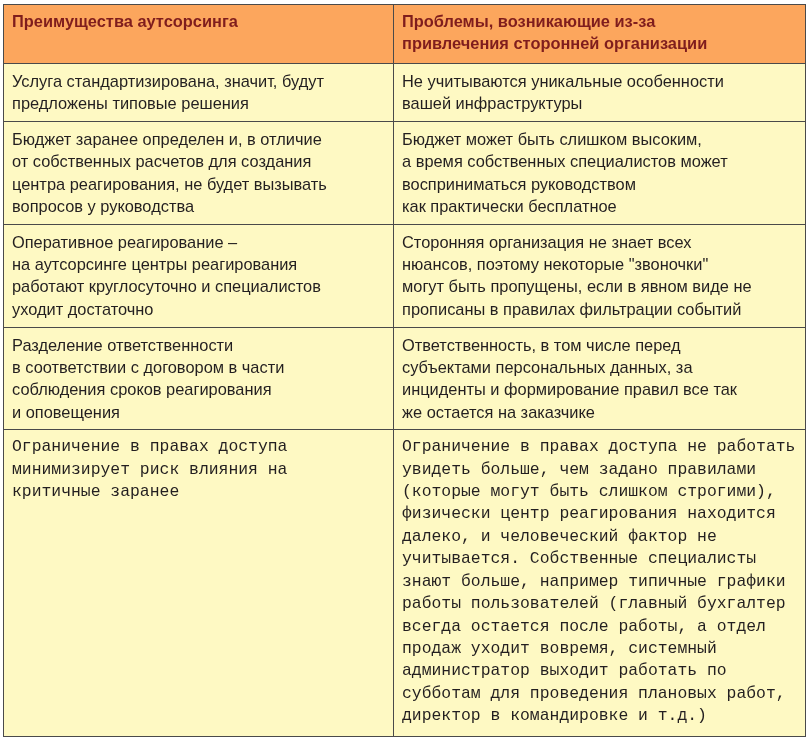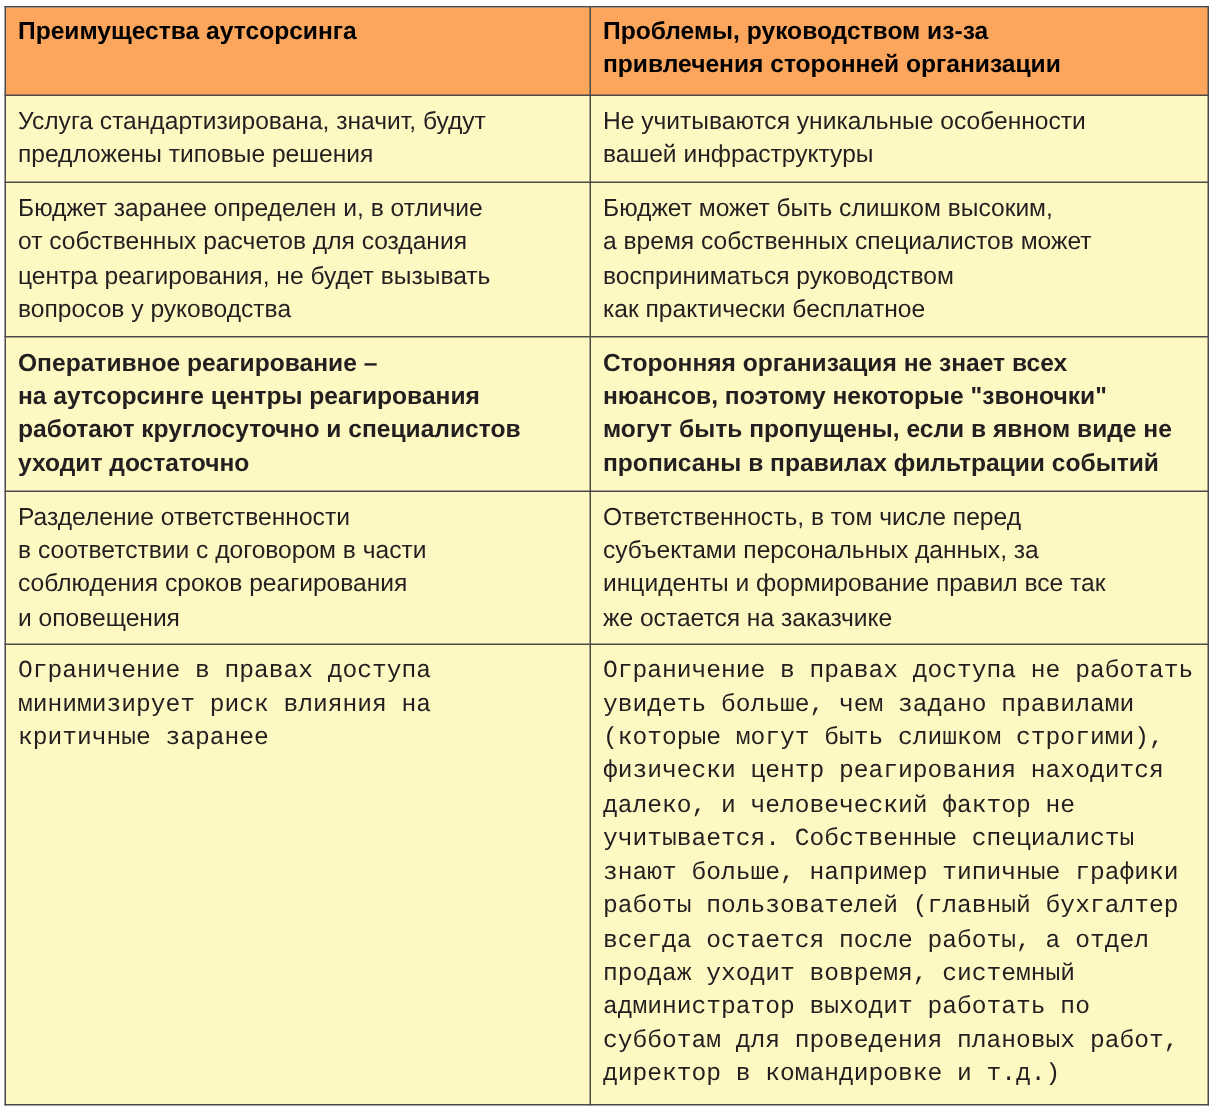--- a/index.html
+++ b/index.html
@@ -26,7 +26,7 @@
   }
   th {
     background: #fca65d;
-    color: #000000;
+    color: #7f1d1d;
     font-weight: bold;
     height: 47px;
     padding-top: 5px;

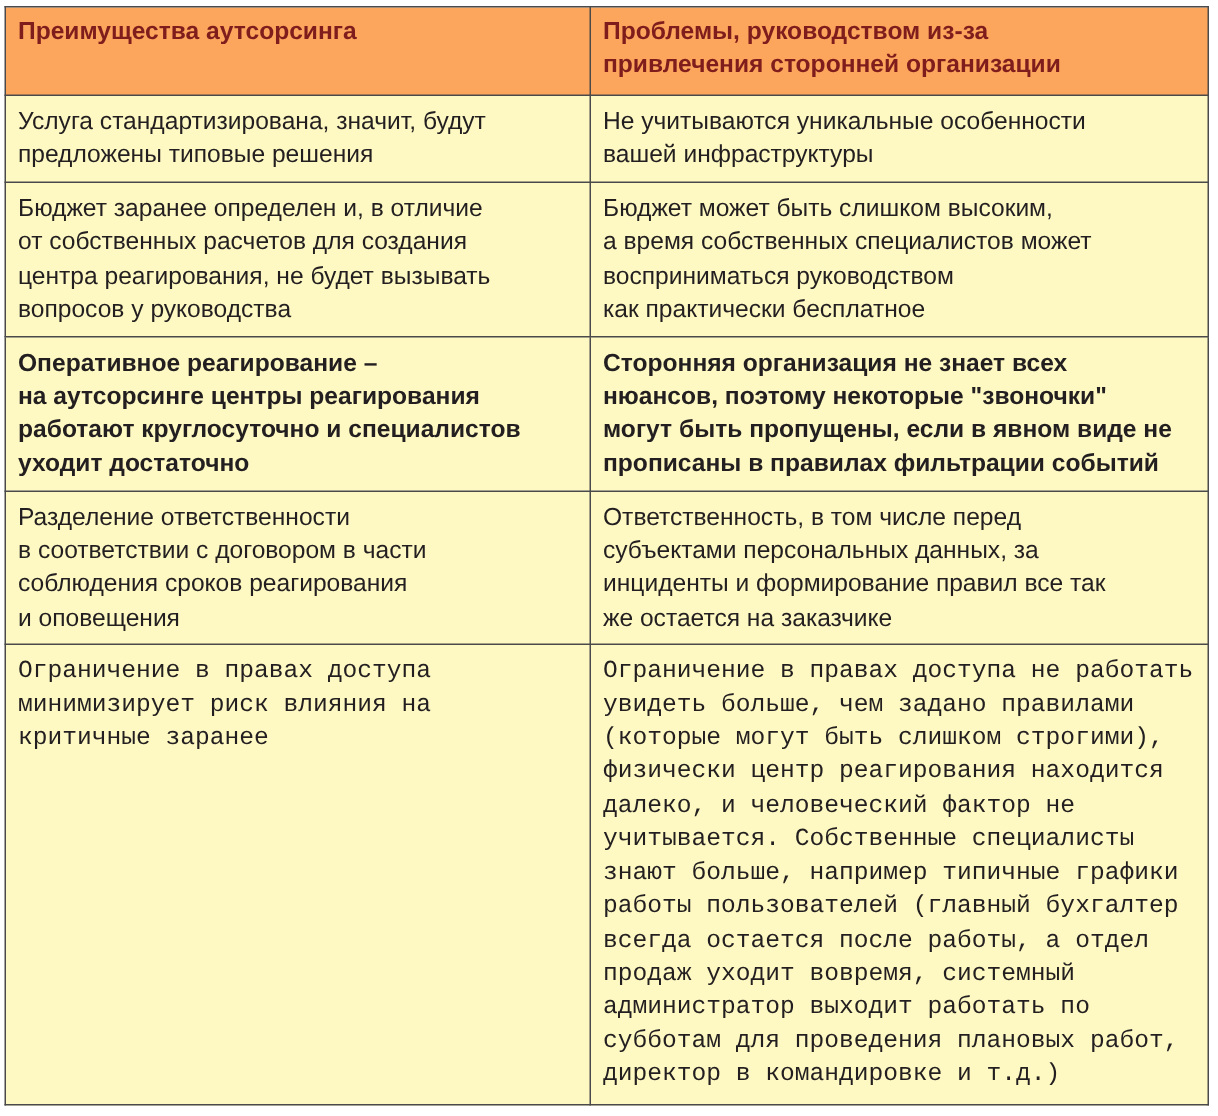--- a/index.html
+++ b/index.html
@@ -54,7 +54,7 @@
           <span class="line">Преимущества аутсорсинга</span>
         </th>
         <th>
-          <span class="line">Проблемы, руководством из-за</span>
+          <span class="line">Проблемы, возникающие из-за</span>
           <span class="line">привлечения сторонней организации</span>
         </th>
       </tr>

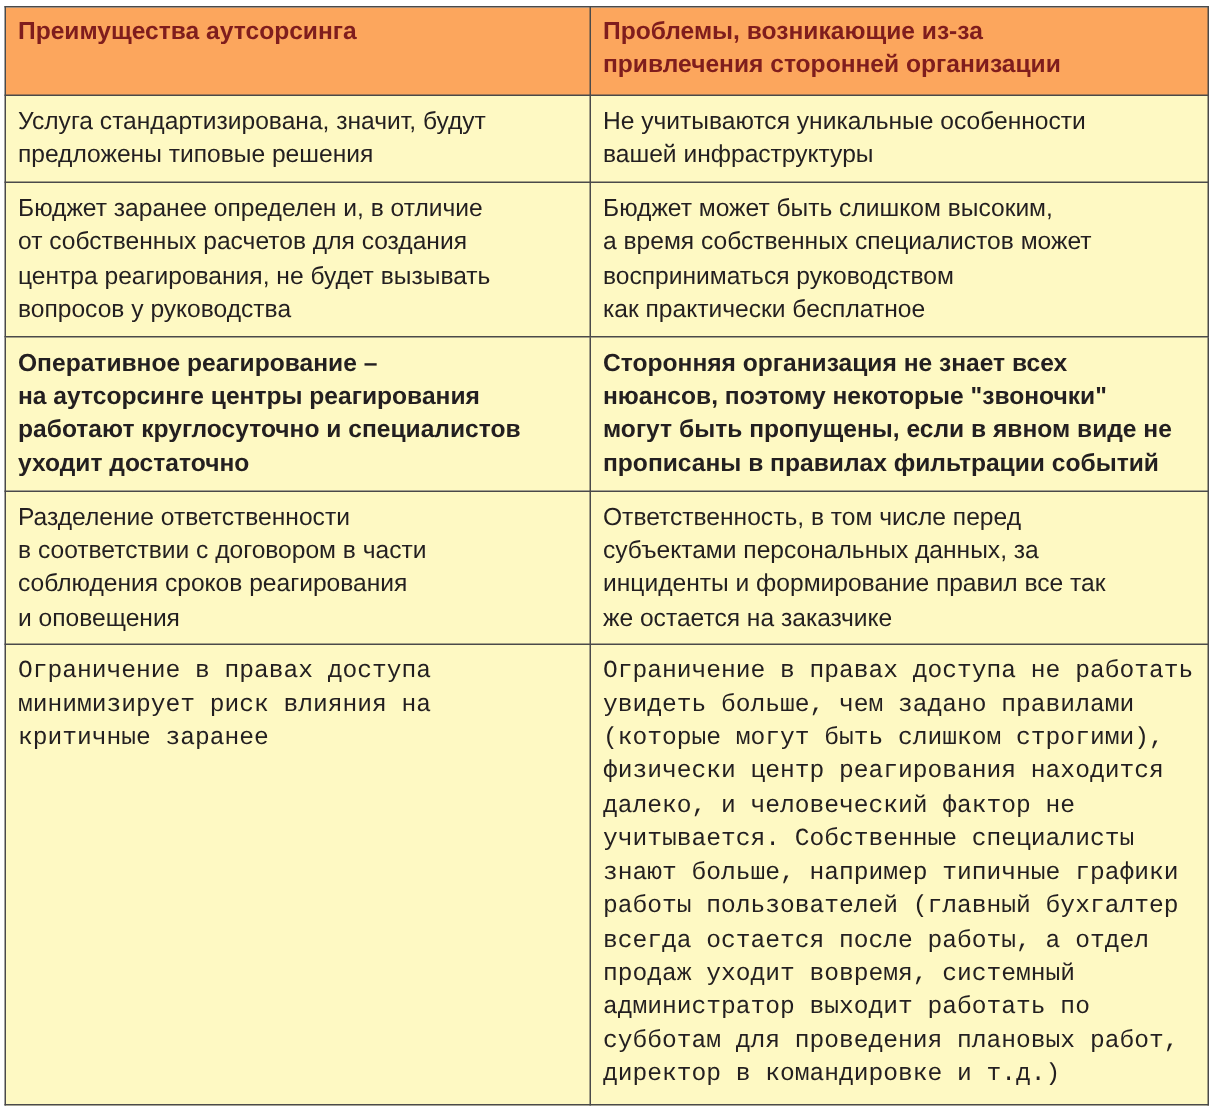--- a/index.html
+++ b/index.html
@@ -34,7 +34,7 @@
   td { background: #fef9c3; }
   tr.r1 td { height: 45px; }
   tr.r2 td { height: 89px; }
-  tr.r3 td { height: 90px; font-weight: bold; }
+  tr.r3 td { height: 90px; }
   tr.r4 td { height: 89px; }
   tr.r5 td { height: 294px; font-family: Liberation Mono, monospace; }
   .line { display: block; white-space: nowrap; }

